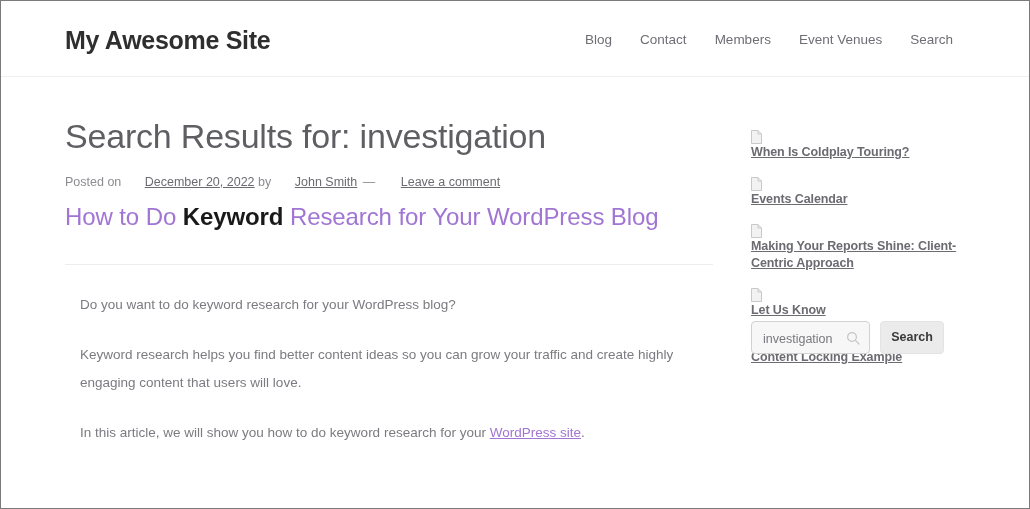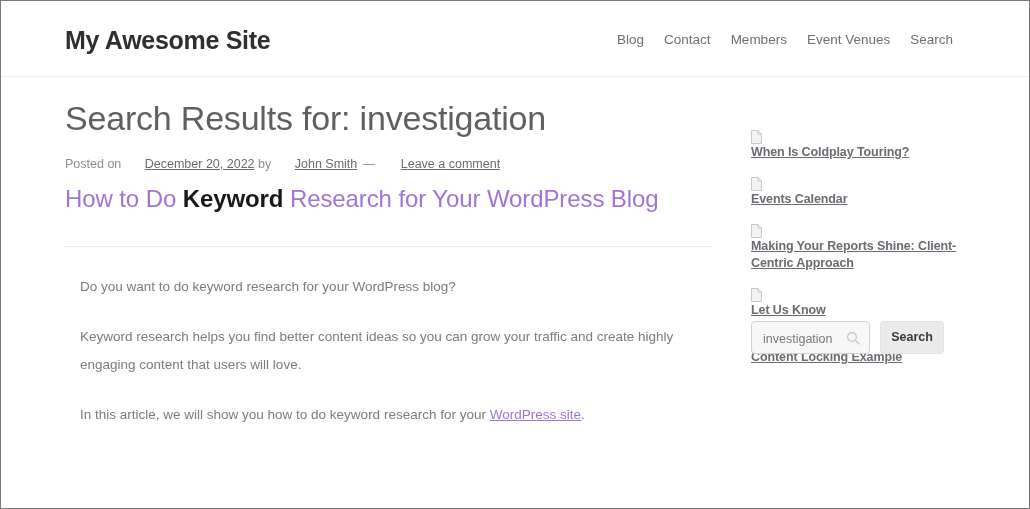--- a/index.html
+++ b/index.html
@@ -54,7 +54,7 @@
     top: 30px;
     display: flex;
     align-items: center;
-    gap: 20px;
+    gap: 28px;
   }
   .nav-item {
     font-size: 13.5px;

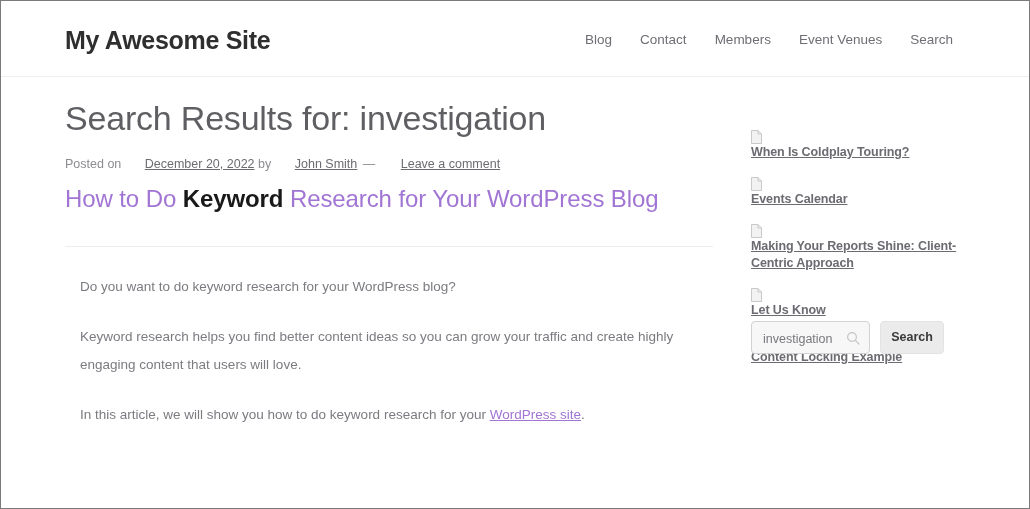--- a/index.html
+++ b/index.html
@@ -68,7 +68,7 @@
   .content {
     position: absolute;
     left: 64px;
-    top: 96px;
+    top: 114px;
     width: 648px;
   }
   .page-title {

